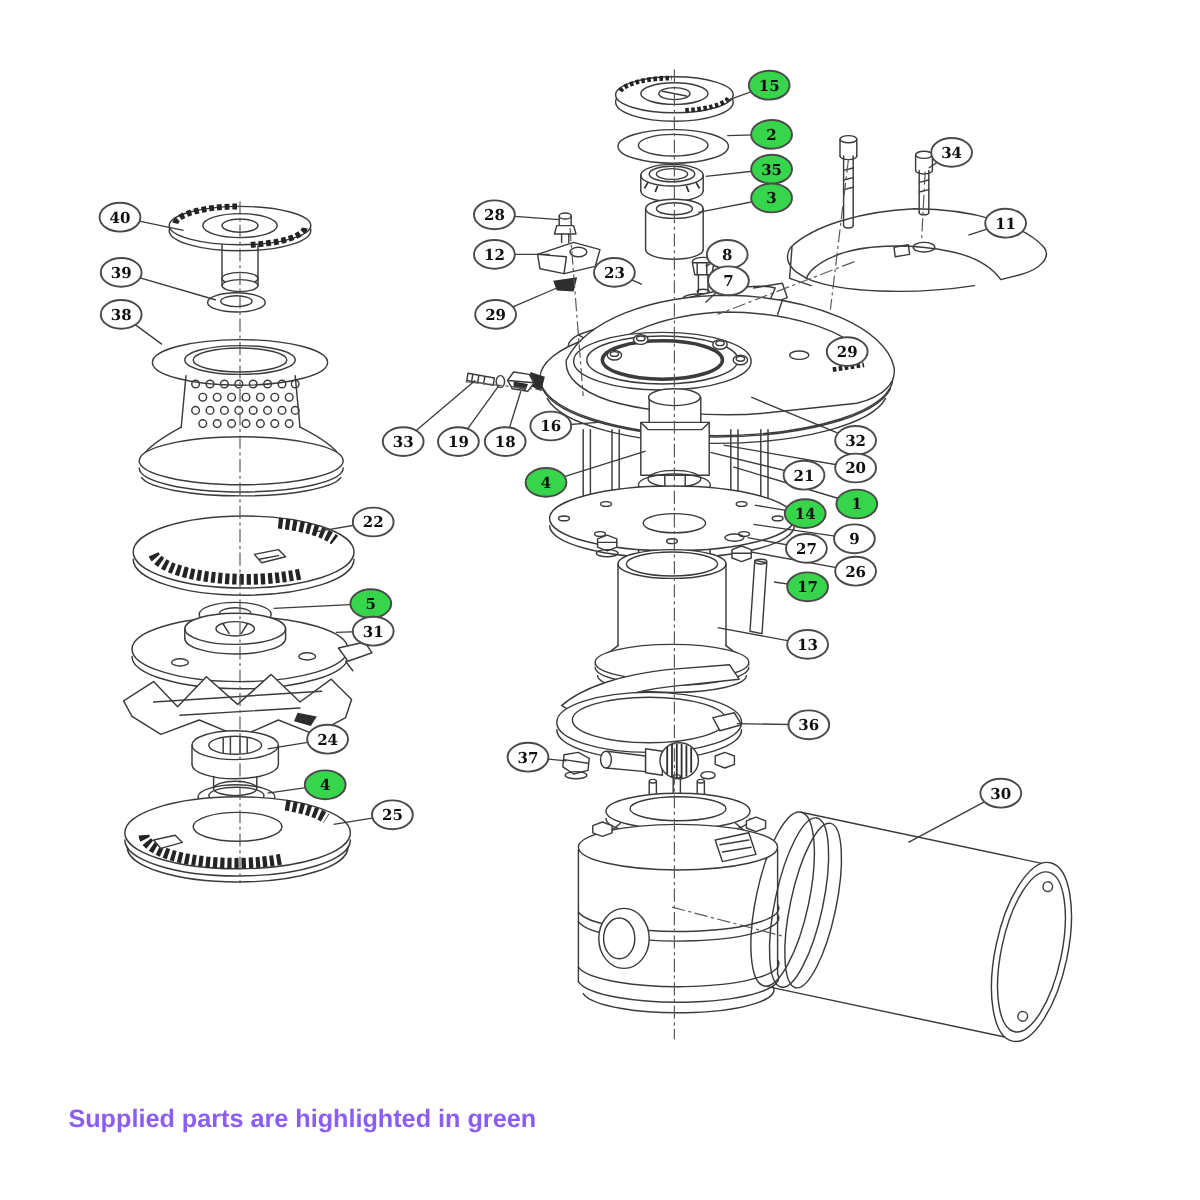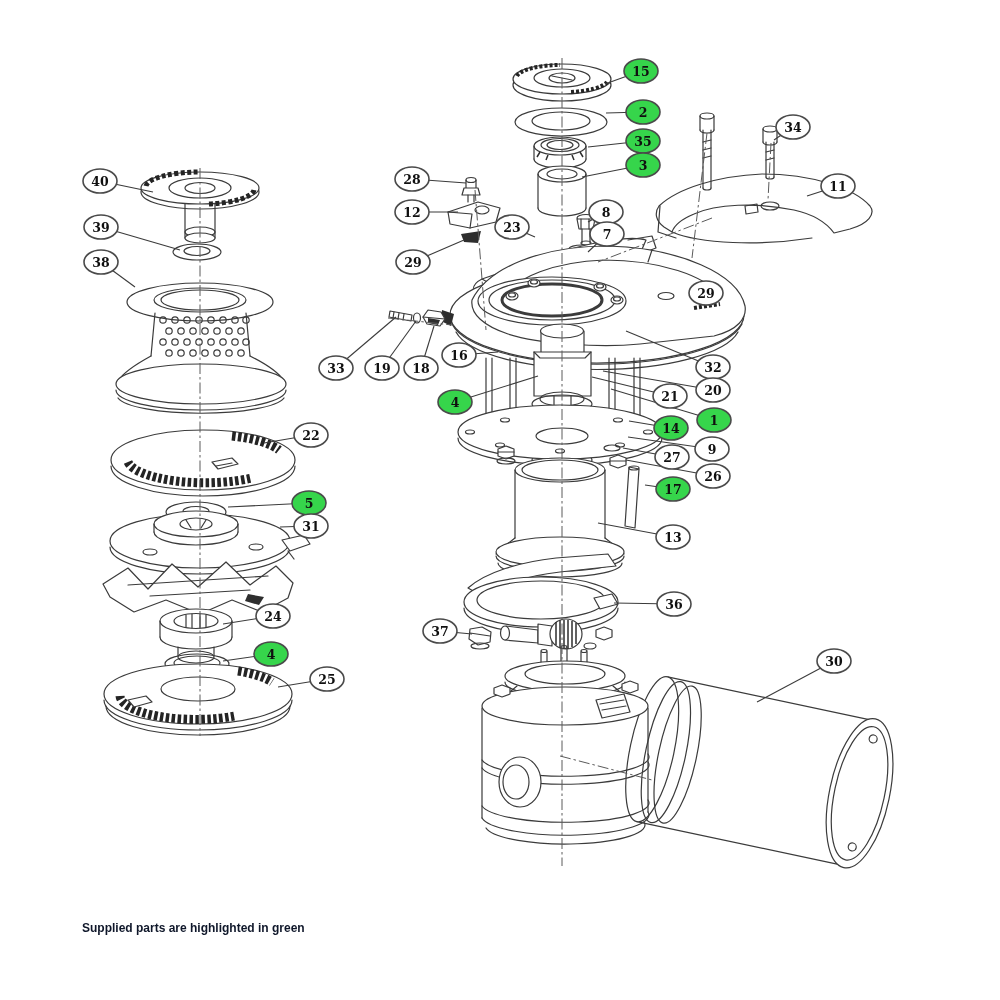--- a/index.html
+++ b/index.html
@@ -18,7 +18,7 @@
   .leader{stroke:#3b3b3b;stroke-width:1.1}
   text.callout-text{font-family:"DejaVu Serif",serif;font-size:12.5px;font-weight:600;
                     fill:#101010;text-anchor:middle}
-  .caption{position:absolute;left:57px;top:921px;font-size:12px;font-weight:700;color:#0f172a;margin-left:25px;}
+  .caption{position:absolute;left:57px;top:921px;font-size:21px;font-weight:700;color:#8b5cf6;}
 </style>
 </head>
 <body>

